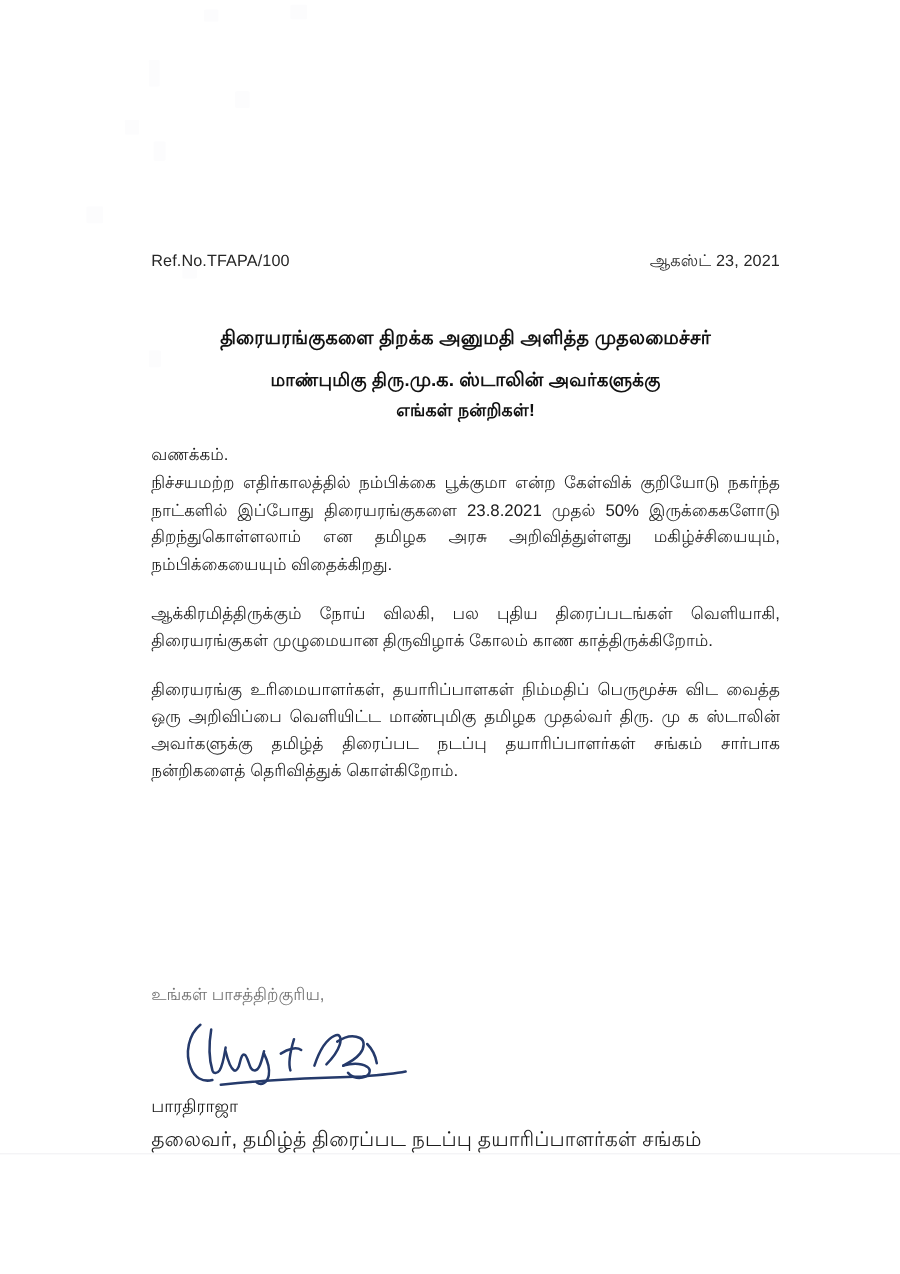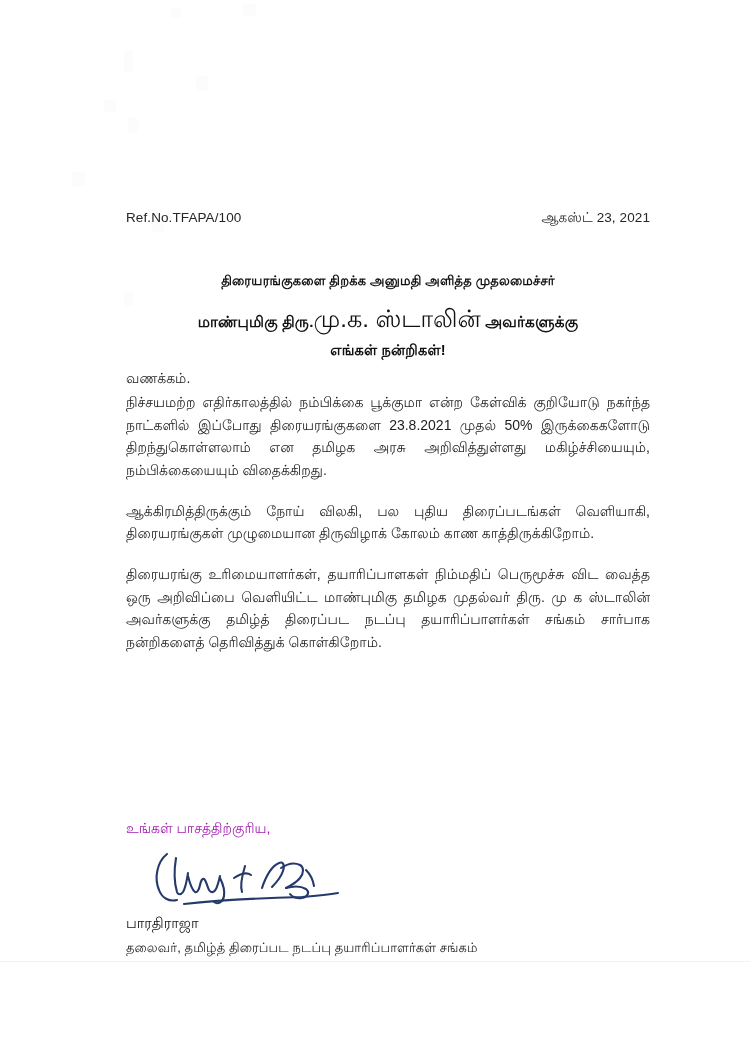--- a/index.html
+++ b/index.html
@@ -50,7 +50,7 @@
     color: #111111;
   }
   .heading-line-1 {
-    font-size: 13px;
+    font-size: 16px;
     line-height: 1.35;
     letter-spacing: 0.2px;
     white-space: nowrap;

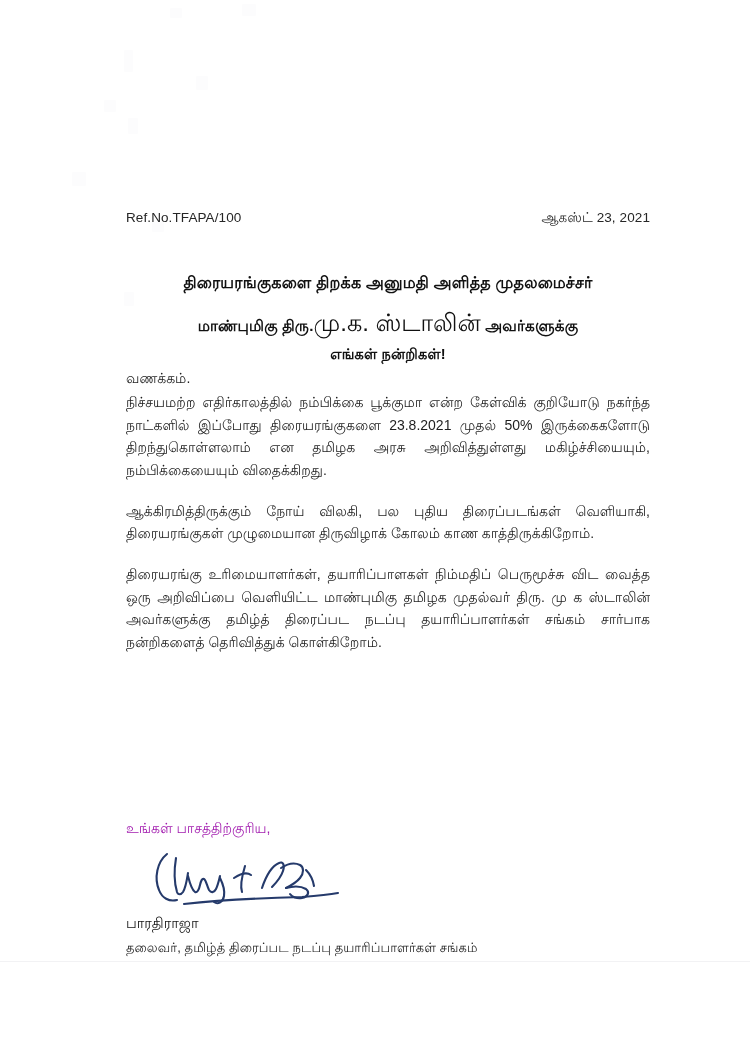--- a/index.html
+++ b/index.html
@@ -63,8 +63,8 @@
     white-space: nowrap;
   }
   .heading-emph {
-    font-size: 24px;
-    font-weight: normal;
+    font-size: 16px;
+    font-weight: bold;
     letter-spacing: 0px;
   }
   .heading-line-3 {

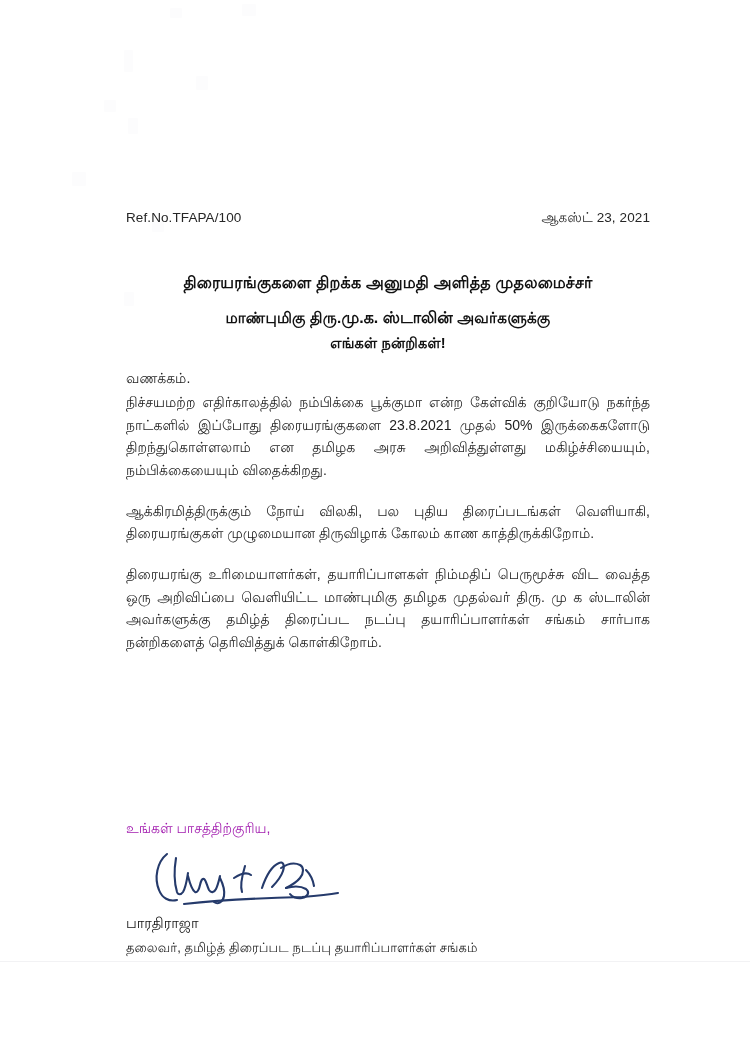--- a/index.html
+++ b/index.html
@@ -103,7 +103,7 @@
     left: 126px;
     top: 820px;
     font-size: 14px;
-    color: #a21caf;
+    color: #737373;
   }
   .signature-wrap {
     position: absolute;

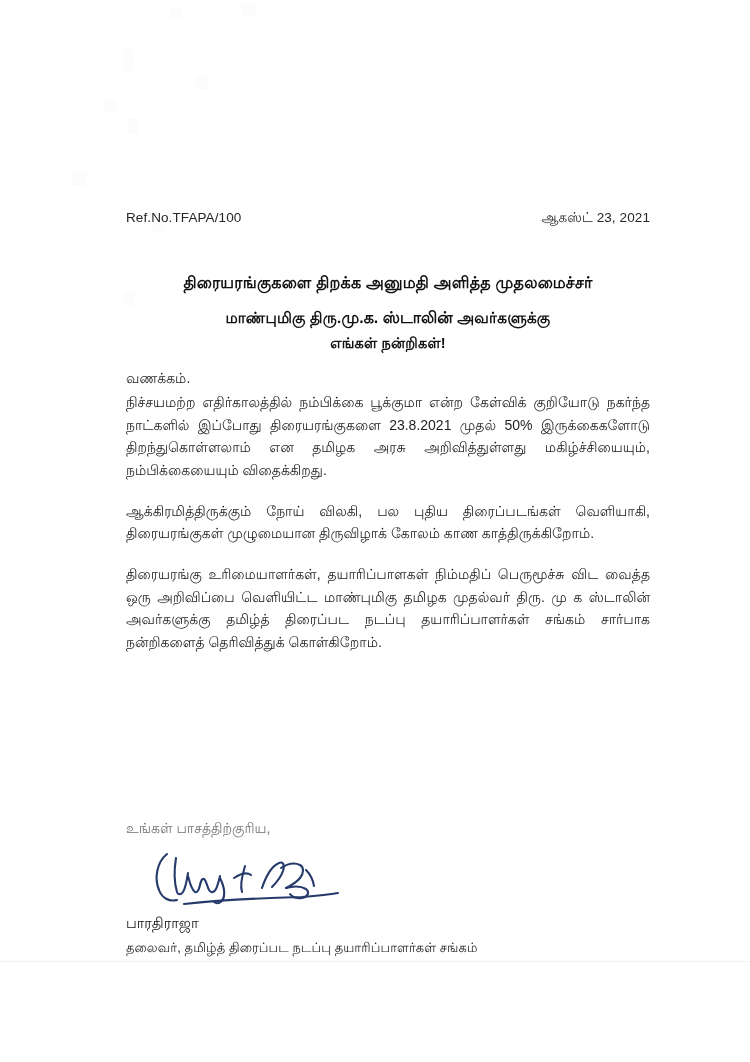--- a/index.html
+++ b/index.html
@@ -129,7 +129,7 @@
     position: absolute;
     left: 126px;
     top: 940px;
-    font-size: 13px;
+    font-size: 17px;
     color: #1e1e1e;
     letter-spacing: 0.1px;
   }

